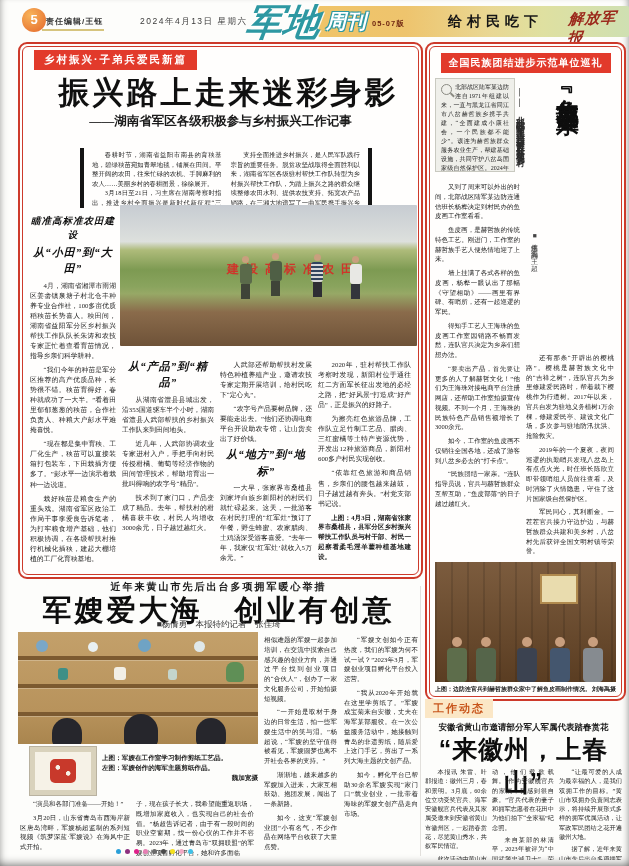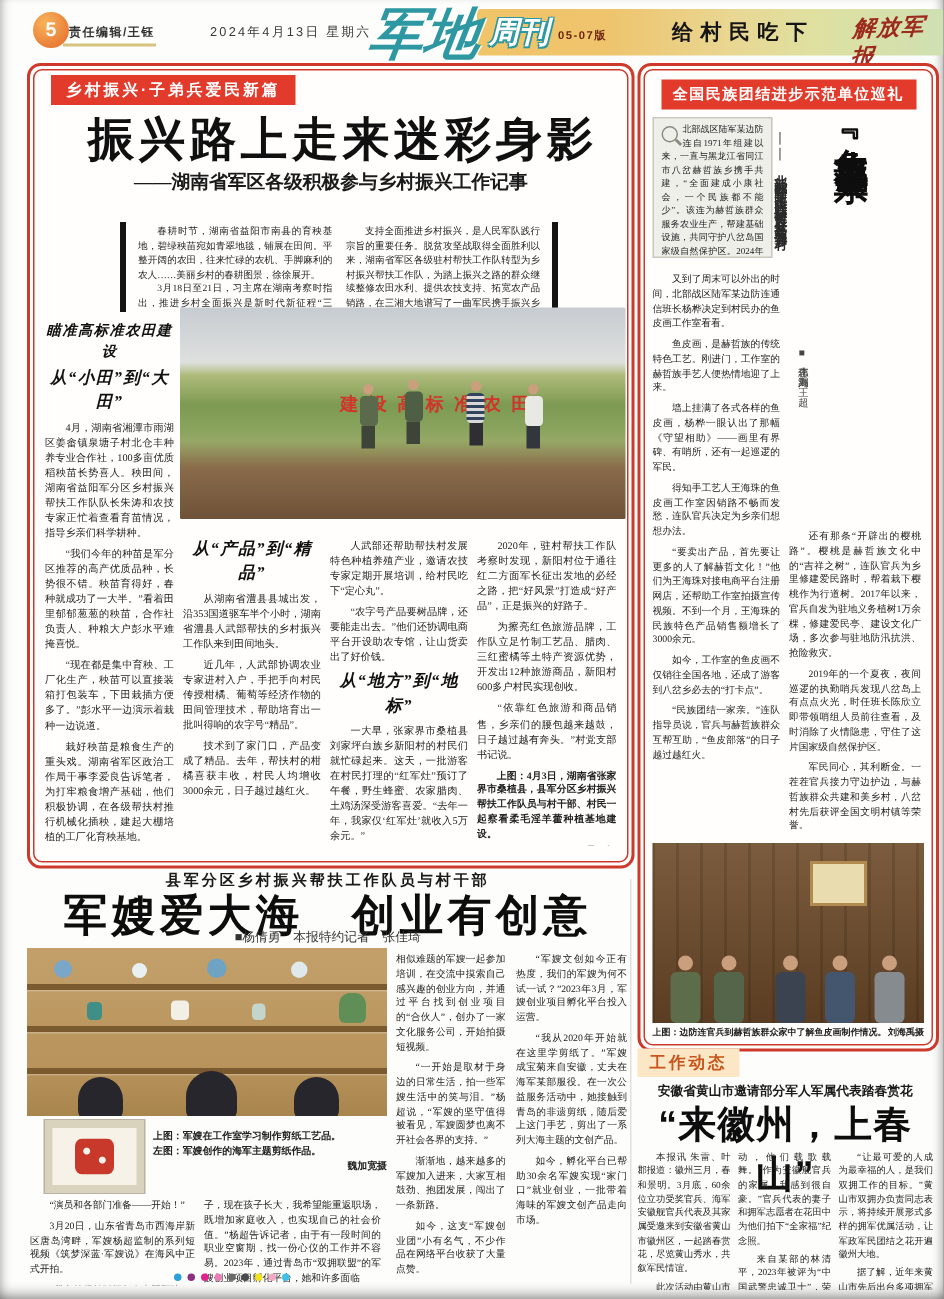--- a/index.html
+++ b/index.html
@@ -251,7 +251,7 @@
     </div>
   </section>
 
-  <div class="abs ctr n-eyebrow">县军分区乡村振兴帮扶工作队员与村干部</div>
+  <div class="abs ctr n-eyebrow">近年来黄山市先后出台多项拥军暖心举措</div>
   <h2 class="abs ctr n-title hei" style="margin:0;">军嫂爱大海　创业有创意</h2>
   <div class="abs ctr n-byline">■杨倩勇　本报特约记者　张佳琦</div>
 

